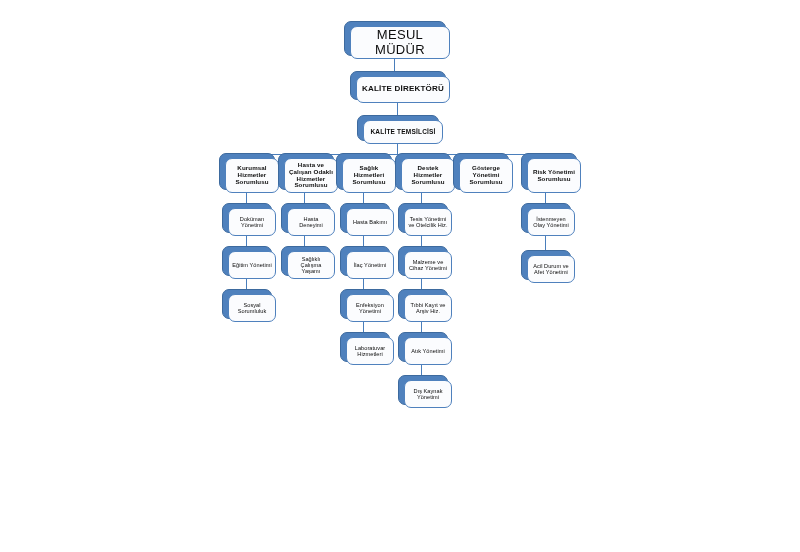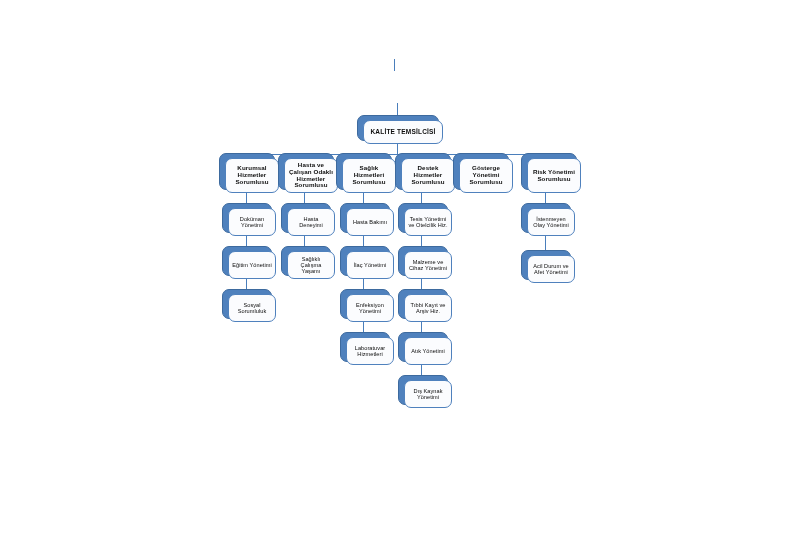--- a/index.html
+++ b/index.html
@@ -91,6 +91,10 @@
 
 <div id="chart-canvas">
 
+  <div class="node lvl1" style="left:344px; top:21px; width:100px; height:33px;">
+    <div class="shadow"></div>
+    <div class="face">MESUL MÜDÜR</div>
+  </div>
 
   <div class="conn conn-v" style="left:394px; top:59px; height:12px;"></div>
 

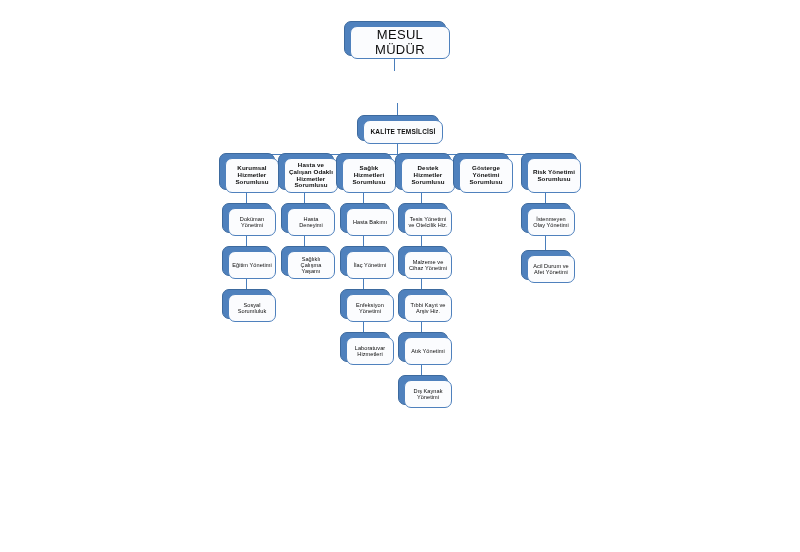--- a/index.html
+++ b/index.html
@@ -98,6 +98,10 @@
 
   <div class="conn conn-v" style="left:394px; top:59px; height:12px;"></div>
 
+  <div class="node lvl2" style="left:350px; top:71px; width:94px; height:27px;">
+    <div class="shadow"></div>
+    <div class="face">KALİTE DİREKTÖRÜ</div>
+  </div>
 
   <div class="conn conn-v" style="left:397px; top:103px; height:12px;"></div>
 

